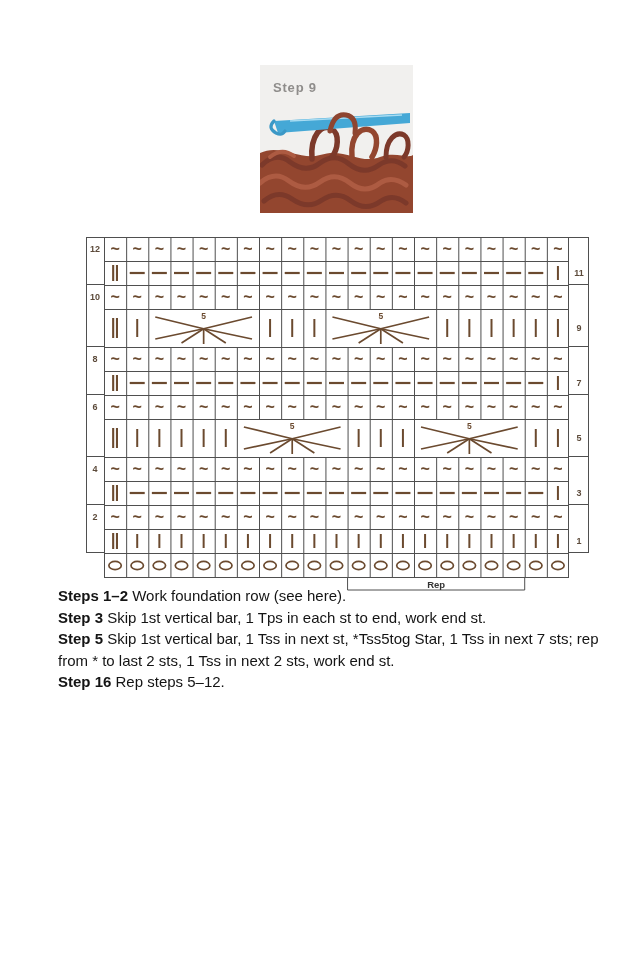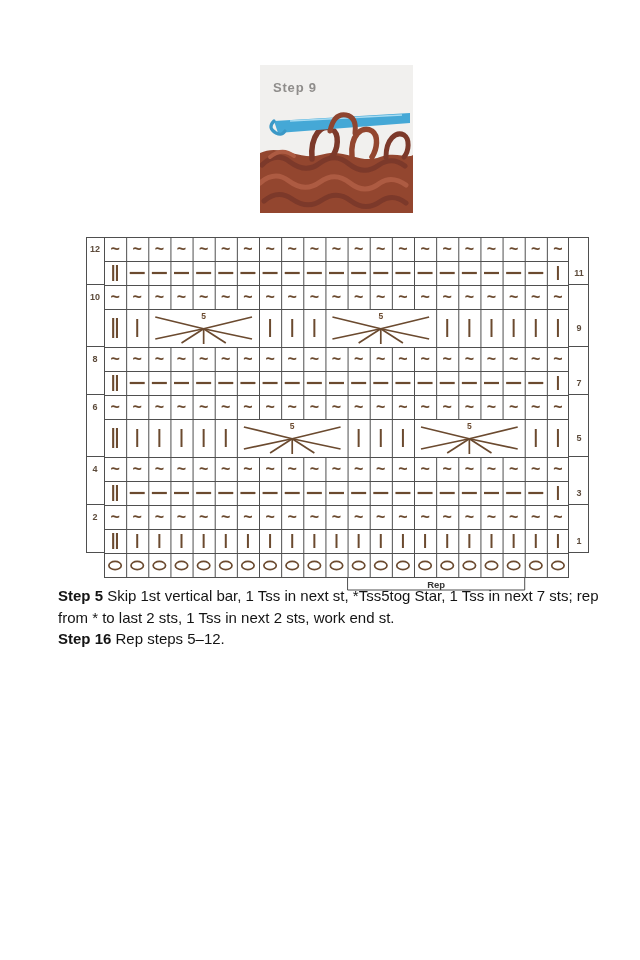--- a/index.html
+++ b/index.html
@@ -690,6 +690,7 @@
   </div>
 
   <div id="instructions">
+      <p><b>Steps 1–2</b><span> Work foundation row (see here).</span></p>
       <p><b>Step 5</b><span> Skip 1st vertical bar, 1 Tss in next st, *Tss5tog Star, 1 Tss in next 7 sts; rep from * to last 2 sts, 1 Tss in next 2 sts, work end st.</span></p>
       <p><b>Step 16</b><span> Rep steps 5–12.</span></p>
     </div>

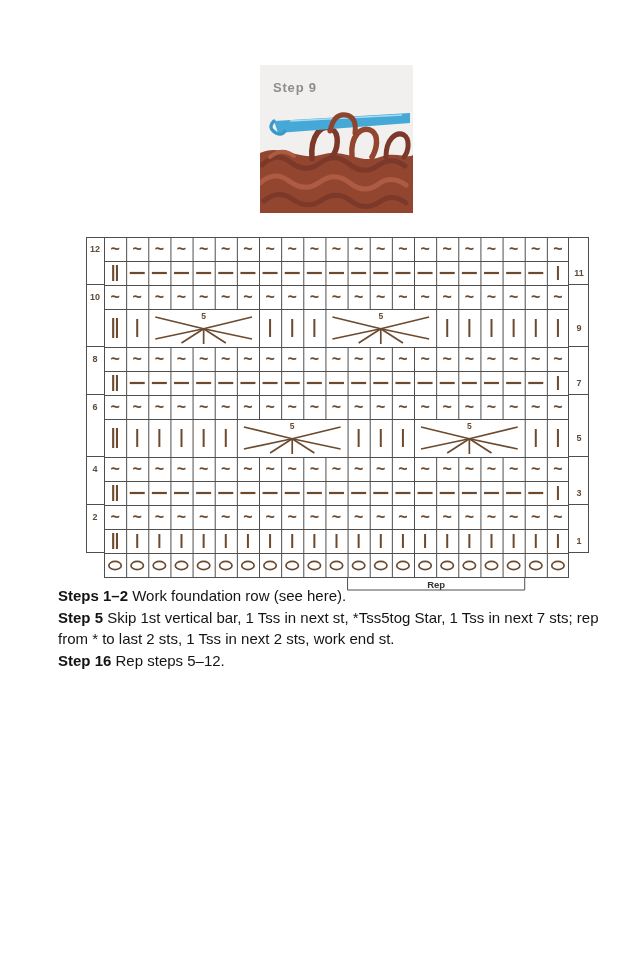--- a/index.html
+++ b/index.html
@@ -691,6 +691,7 @@
 
   <div id="instructions">
       <p><b>Steps 1–2</b><span> Work foundation row (see here).</span></p>
+      <p><b>Step 3</b><span> Skip 1st vertical bar, 1 Tps in each st to end, work end st.</span></p>
       <p><b>Step 5</b><span> Skip 1st vertical bar, 1 Tss in next st, *Tss5tog Star, 1 Tss in next 7 sts; rep from * to last 2 sts, 1 Tss in next 2 sts, work end st.</span></p>
       <p><b>Step 16</b><span> Rep steps 5–12.</span></p>
     </div>

